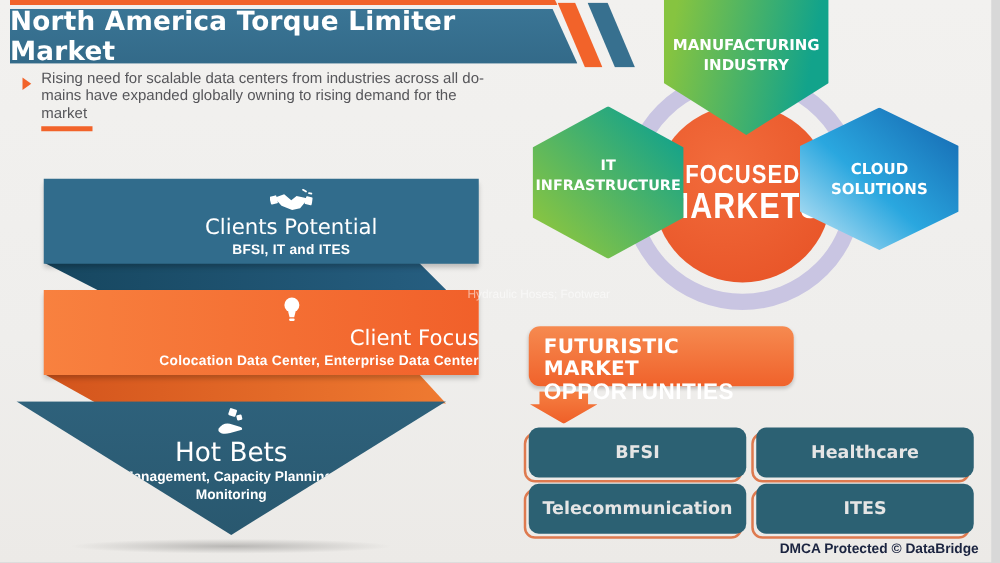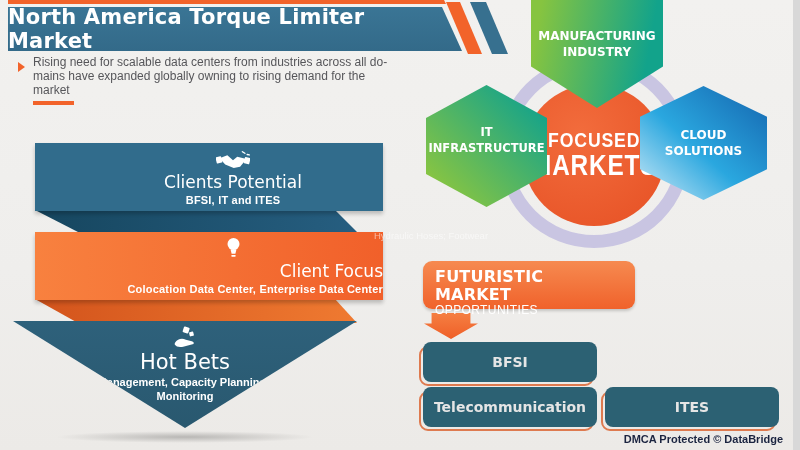--- a/index.html
+++ b/index.html
@@ -76,7 +76,7 @@
     background:linear-gradient(180deg,#f68a50,#f0622b);color:#fff;
     padding:7px 12px;box-sizing:border-box;box-shadow:0 2px 3px rgba(0,0,0,.18);}
   .opp-l1{font-size:16px;font-weight:800;font-family:"DejaVu Sans",sans-serif;letter-spacing:.2px;line-height:1.1;}
-  .opp-l2{font-size:12px;font-weight:normal;letter-spacing:.4px;line-height:1.2;}
+  .opp-l2{font-size:18px;font-weight:bold;letter-spacing:.4px;line-height:1.2;}
   .opp-arrow{left:424px;top:313px;width:54px;height:26px;
     background:linear-gradient(180deg,#f57f42,#ef5f28);
     clip-path:polygon(14% 0,86% 0,86% 40%,100% 40%,50% 100%,0 40%,14% 40%);}

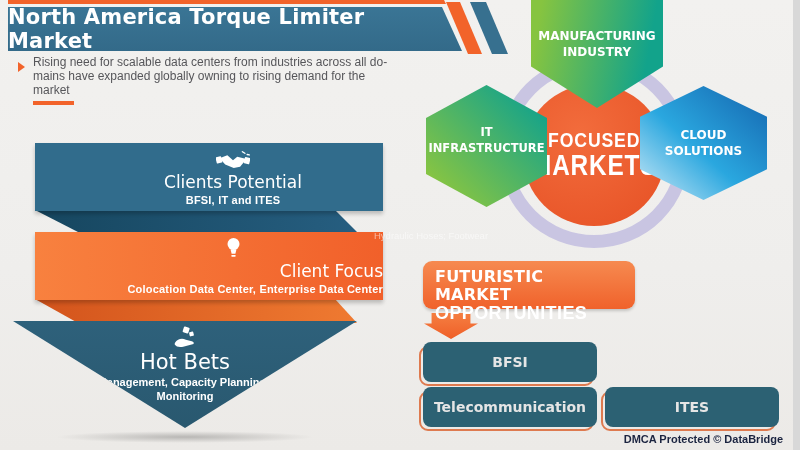--- a/index.html
+++ b/index.html
@@ -179,6 +179,10 @@
     <div class="btn-under"></div>
     <div class="btn">BFSI</div>
   </div>
+  <div class="abs btn-wrap b2">
+    <div class="btn-under"></div>
+    <div class="btn">Healthcare</div>
+  </div>
   <div class="abs btn-wrap b3">
     <div class="btn-under"></div>
     <div class="btn">Telecommunication</div>

